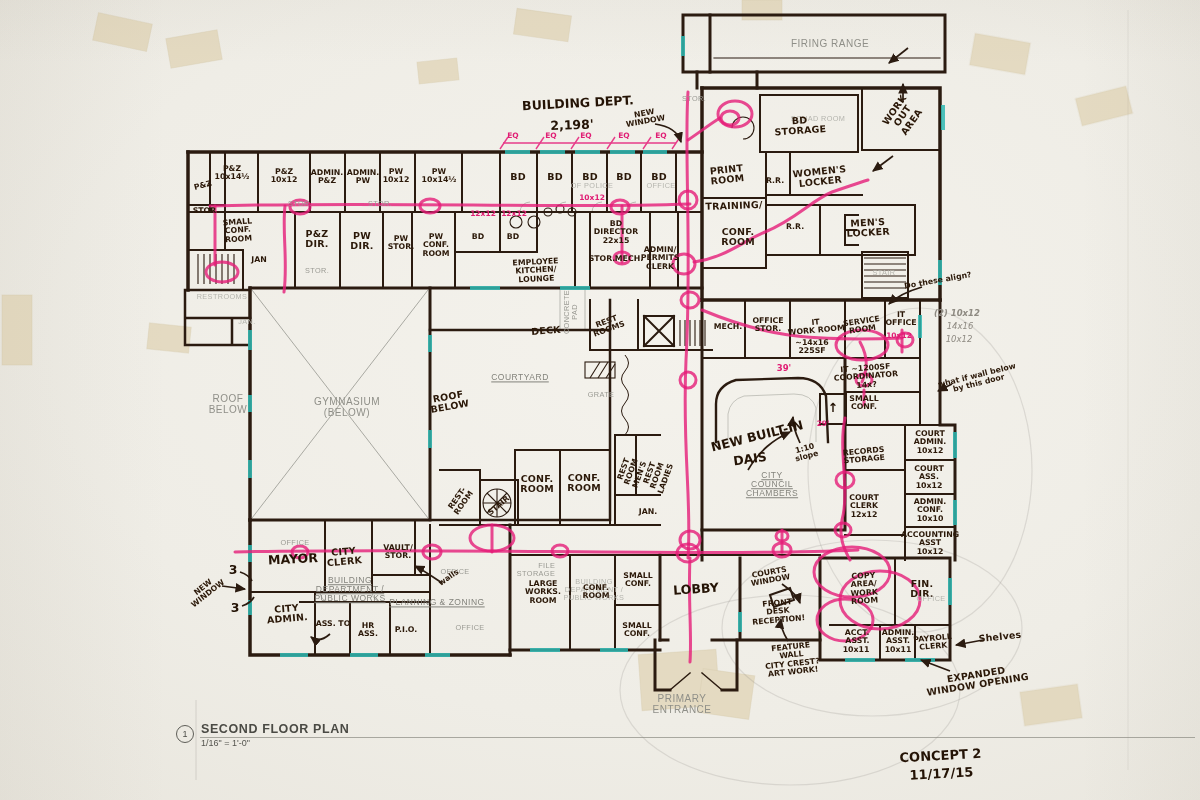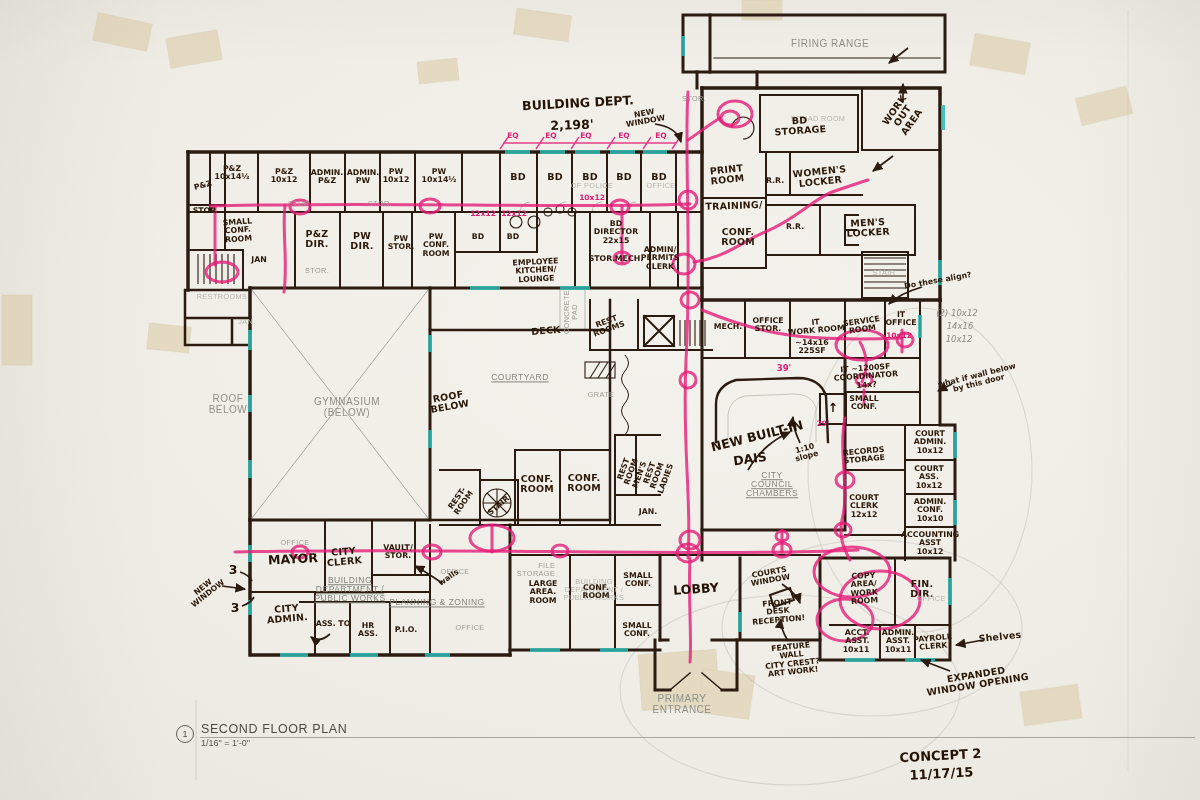--- a/index.html
+++ b/index.html
@@ -390,7 +390,7 @@
 LOCKER</div>
       <div class="lb prF" style="left: 884px; top: 273px; transform: translate(-50%, -50%);">STAIR</div>
       <div class="lb hwS" style="left: 938px; top: 281px; transform: translate(-50%, -50%) rotate(-10deg);">Do these align?</div>
-      <div class="lb pc" style="left: 957px; top: 314px; transform: translate(-50%, -50%);">(2) 10x12</div>
+      <div class="lb pc" style="left: 957px; top: 314px; transform: translate(-50%, -50%); font-weight: bold;">(2) 10x12</div>
       <div class="lb pc" style="left: 960px; top: 327px; transform: translate(-50%, -50%);">14x16</div>
       <div class="lb pc" style="left: 959px; top: 340px; transform: translate(-50%, -50%);">10x12</div>
       <div class="lb hwS" style="left: 978px; top: 380px; transform: translate(-50%, -50%) rotate(-14deg);">what if wall below

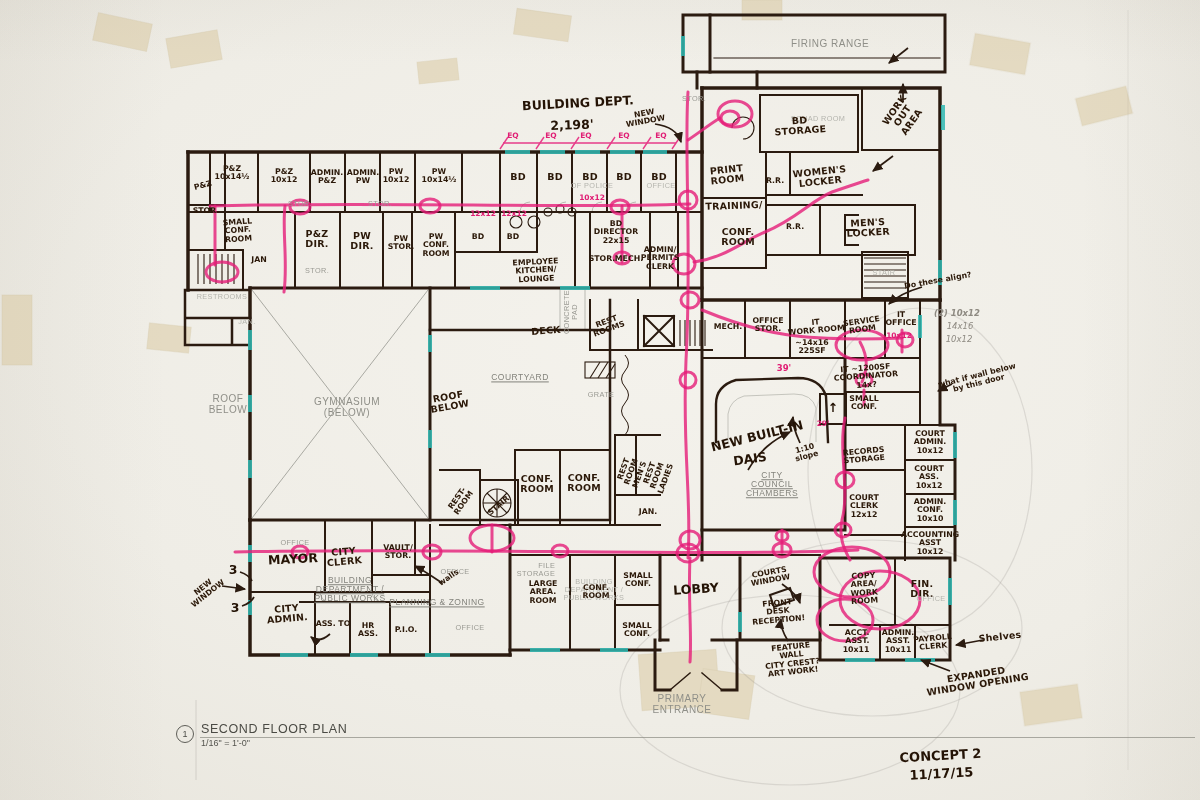--- a/index.html
+++ b/index.html
@@ -490,7 +490,7 @@
       <div class="lb prS" style="left: 536px; top: 570px; transform: translate(-50%, -50%); text-align: right;">FILE
 STORAGE</div>
       <div class="lb hwS" style="left: 543px; top: 593px; transform: translate(-50%, -50%);">LARGE
-AREA.
+WORKS.
 ROOM</div>
       <div class="lb prF" style="left: 594px; top: 590px; transform: translate(-50%, -50%);">BUILDING
 DEPARTMENT /

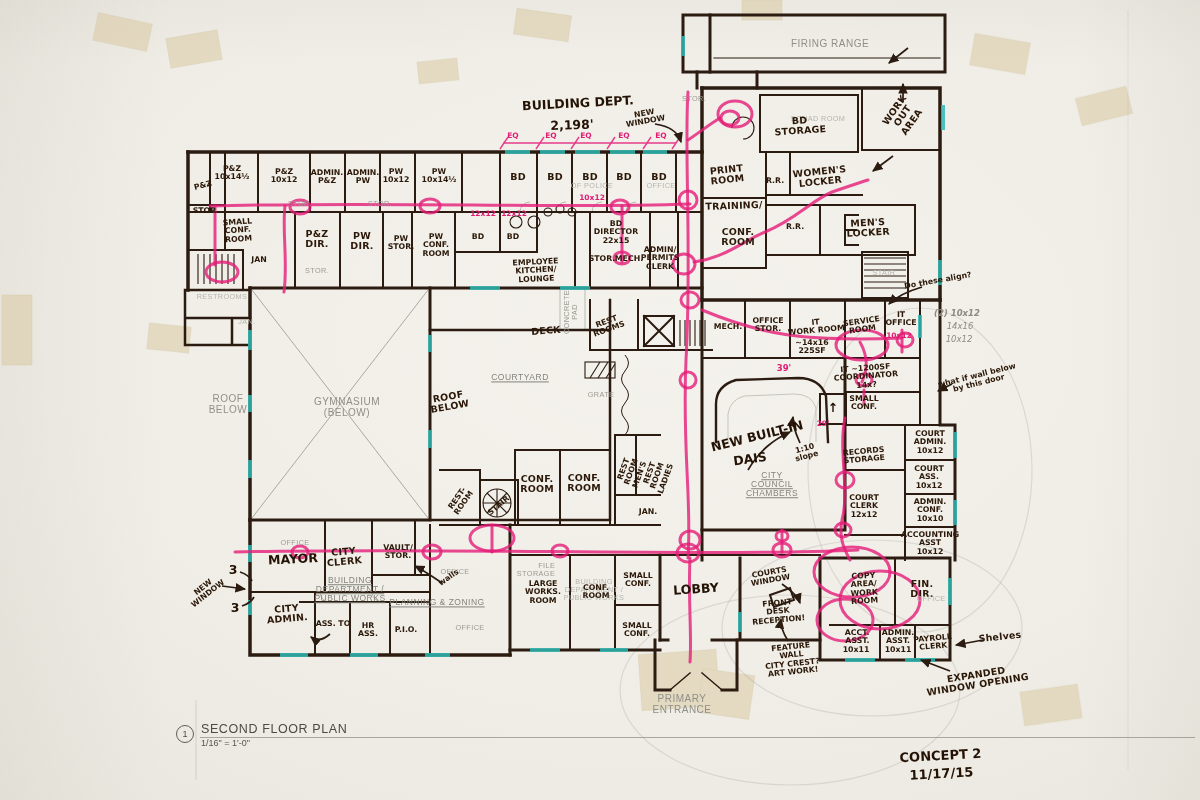--- a/index.html
+++ b/index.html
@@ -29,7 +29,7 @@
   #titleblock{position:absolute;left:176px;top:722px;display:flex;align-items:flex-start;gap:7px;}
   .tb-circle{width:16px;height:16px;border:1px solid #5d5d57;border-radius:50%;
     display:flex;align-items:center;justify-content:center;font-size:9px;color:#4c4c46;margin-top:3px;}
-  .tb-title{font-size:12.5px;font-weight:normal;color:#4a4a44;letter-spacing:.6px;}
+  .tb-title{font-size:12.5px;font-weight:bold;color:#4a4a44;letter-spacing:.6px;}
   .tb-scale{font-size:9px;color:#55554f;margin-top:2px;}
   #tb-line{position:absolute;left:200px;top:737px;width:995px;height:1px;background:#8a8a82;opacity:.7;}
   #rev{position:absolute;left:900px;top:748px;text-align:center;transform:rotate(-3deg);}

